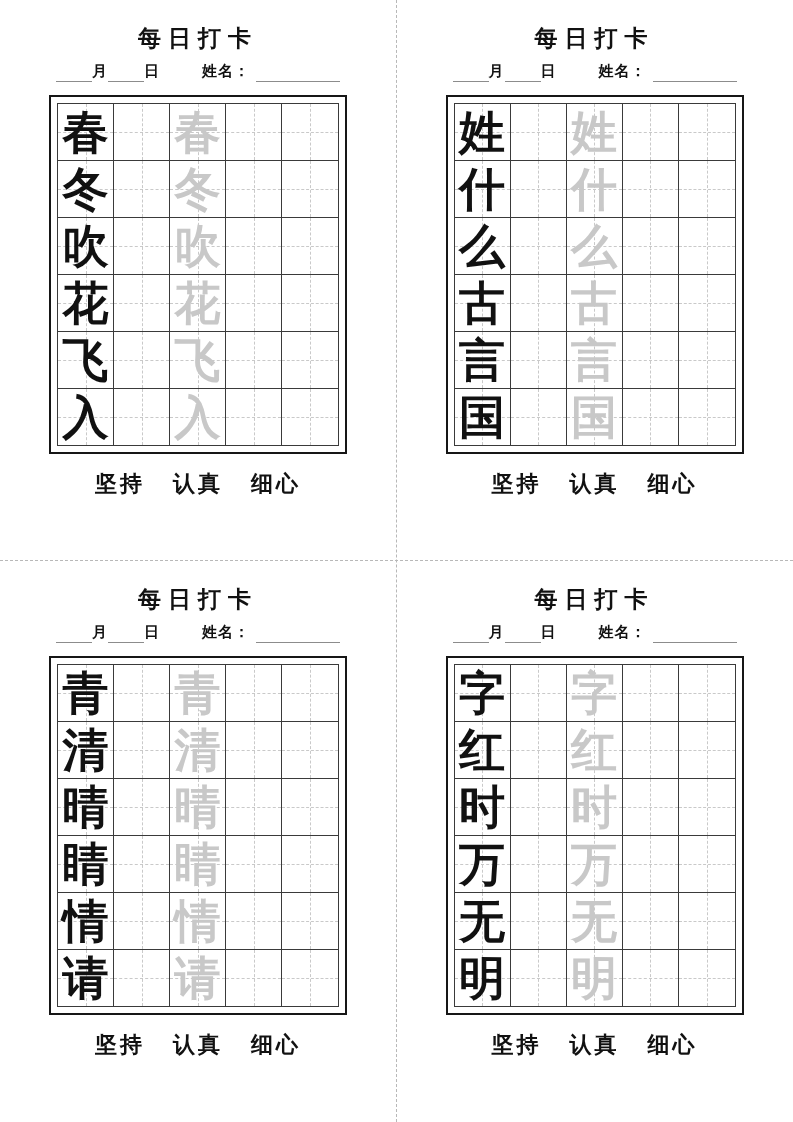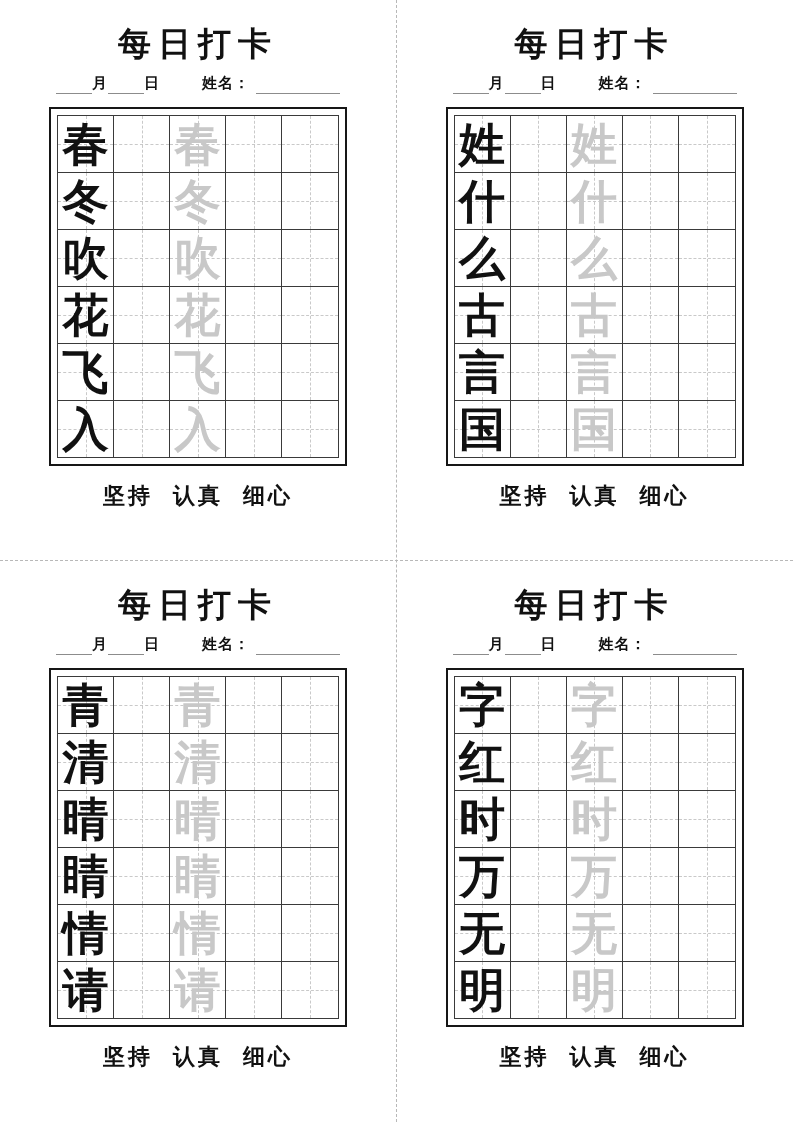--- a/index.html
+++ b/index.html
@@ -52,7 +52,7 @@
     align-items: center;
   }
   .card-title {
-    font-size: 33px;
+    font-size: 23px;
     font-weight: bold;
     letter-spacing: 7px;
     color: var(--ink);

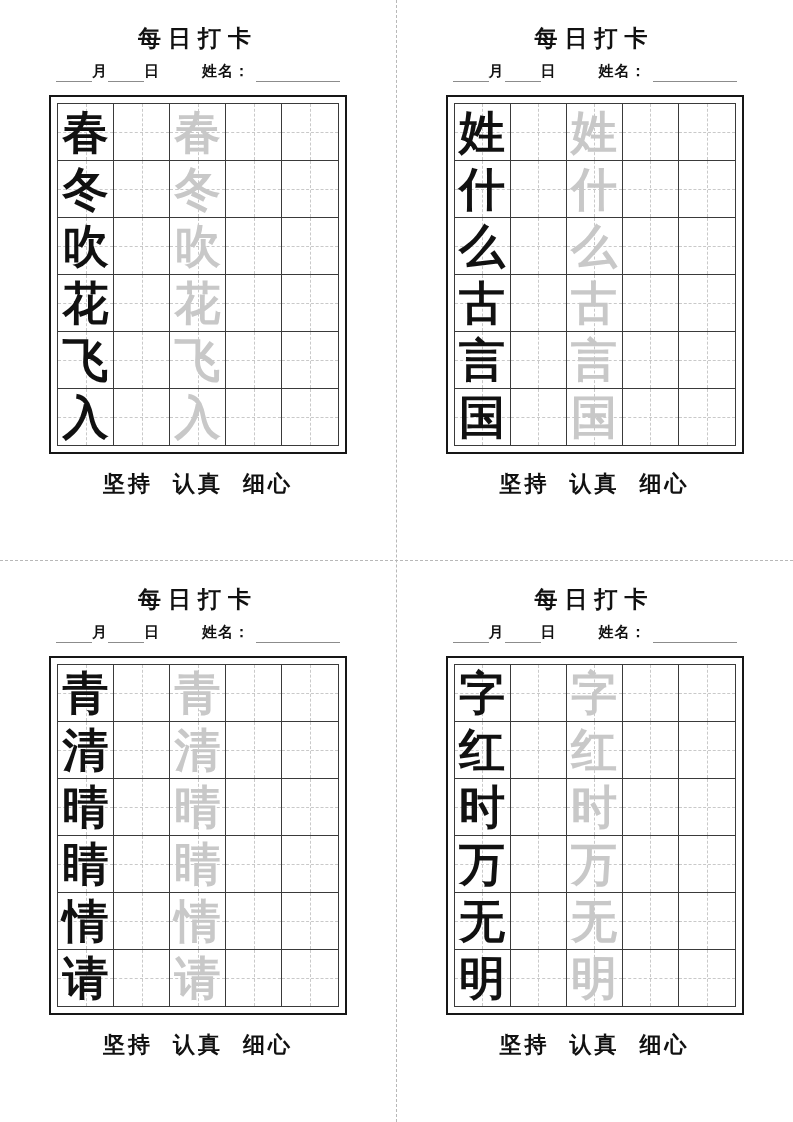--- a/index.html
+++ b/index.html
@@ -131,7 +131,7 @@
     font-weight: bold;
     letter-spacing: 3px;
     display: flex;
-    gap: 20px;
+    gap: 28px;
     color: var(--ink);
   }
 </style>

